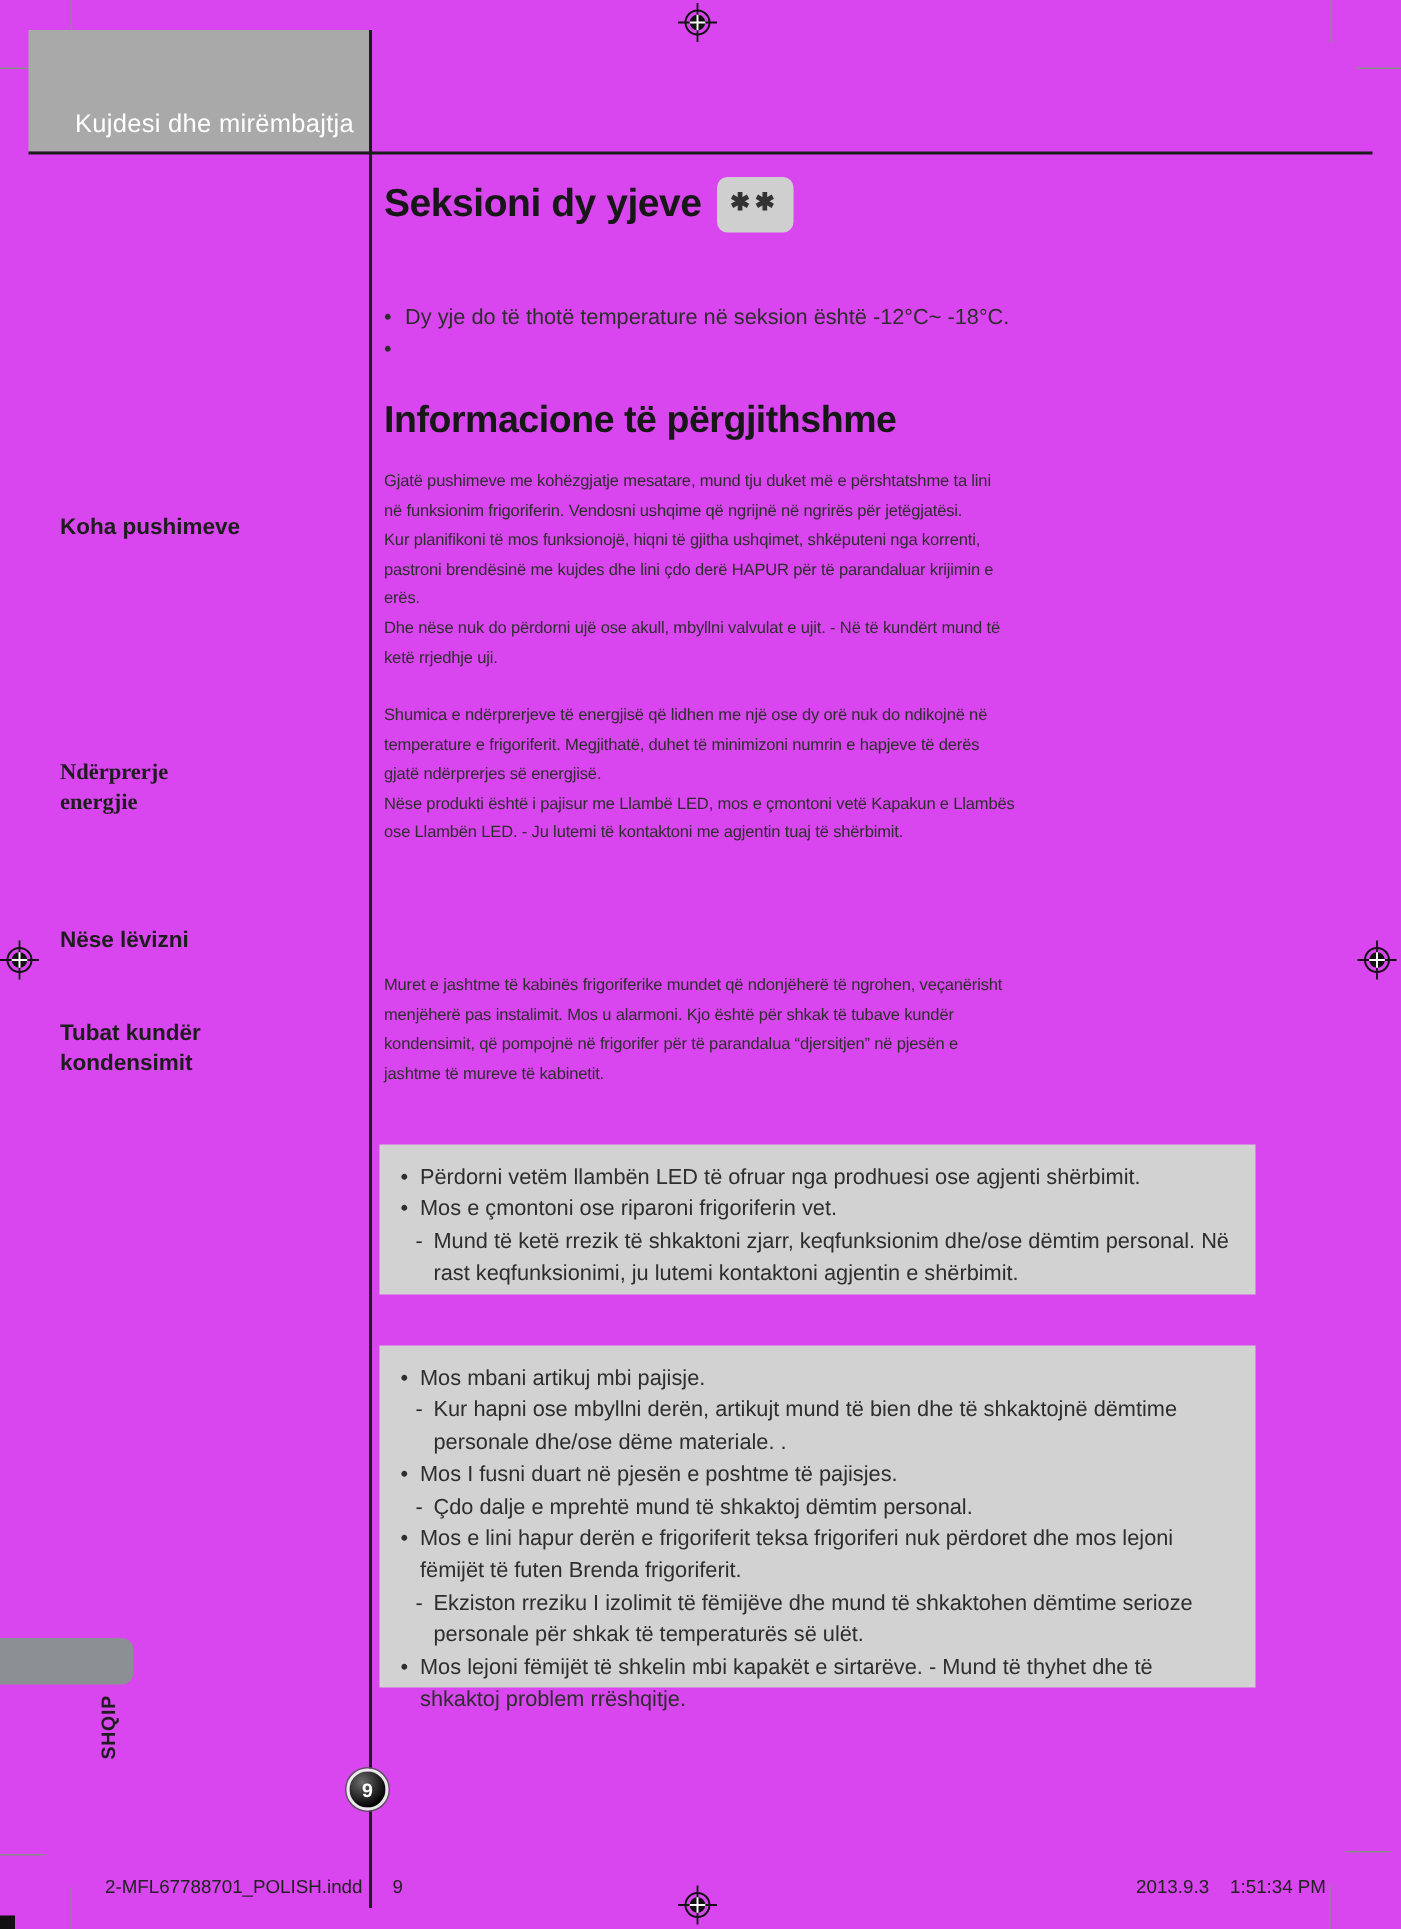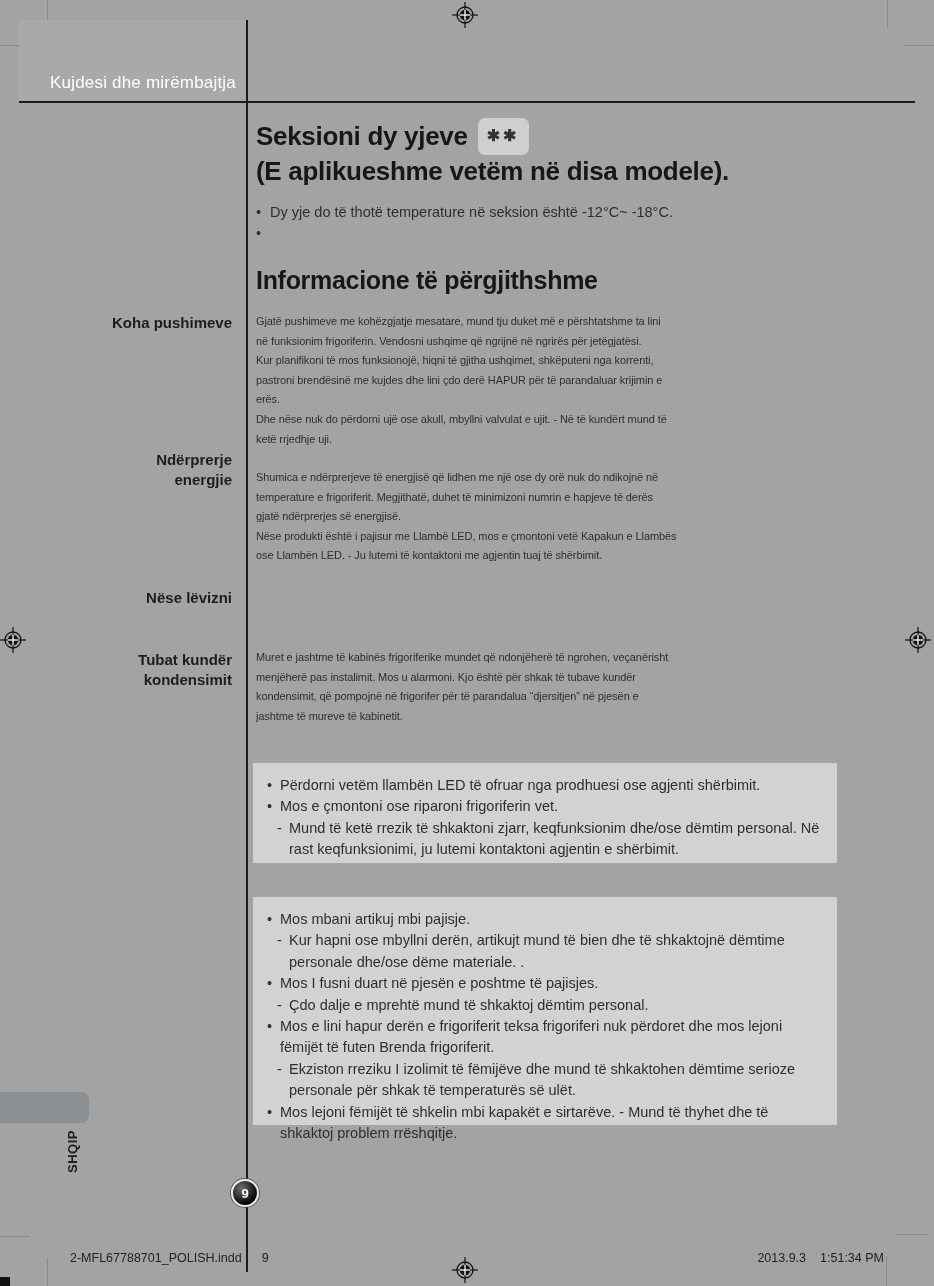--- a/index.html
+++ b/index.html
@@ -4,7 +4,7 @@
 <style>
   * { margin:0; padding:0; box-sizing:border-box; }
   body { background:#fff; font-family:"Liberation Sans", sans-serif; }
-  .page { position:relative; width:934px; height:1286px; background:#a3a3a3; overflow:hidden; color:#2e2e2e; }
+  .page { position:relative; width:934px; height:1286px; background:#d946ef; overflow:hidden; color:#2e2e2e; }
 
   
   .header-tab { position:absolute; left:19px; top:20px; width:227px; height:81px; background:#a9a9a9;

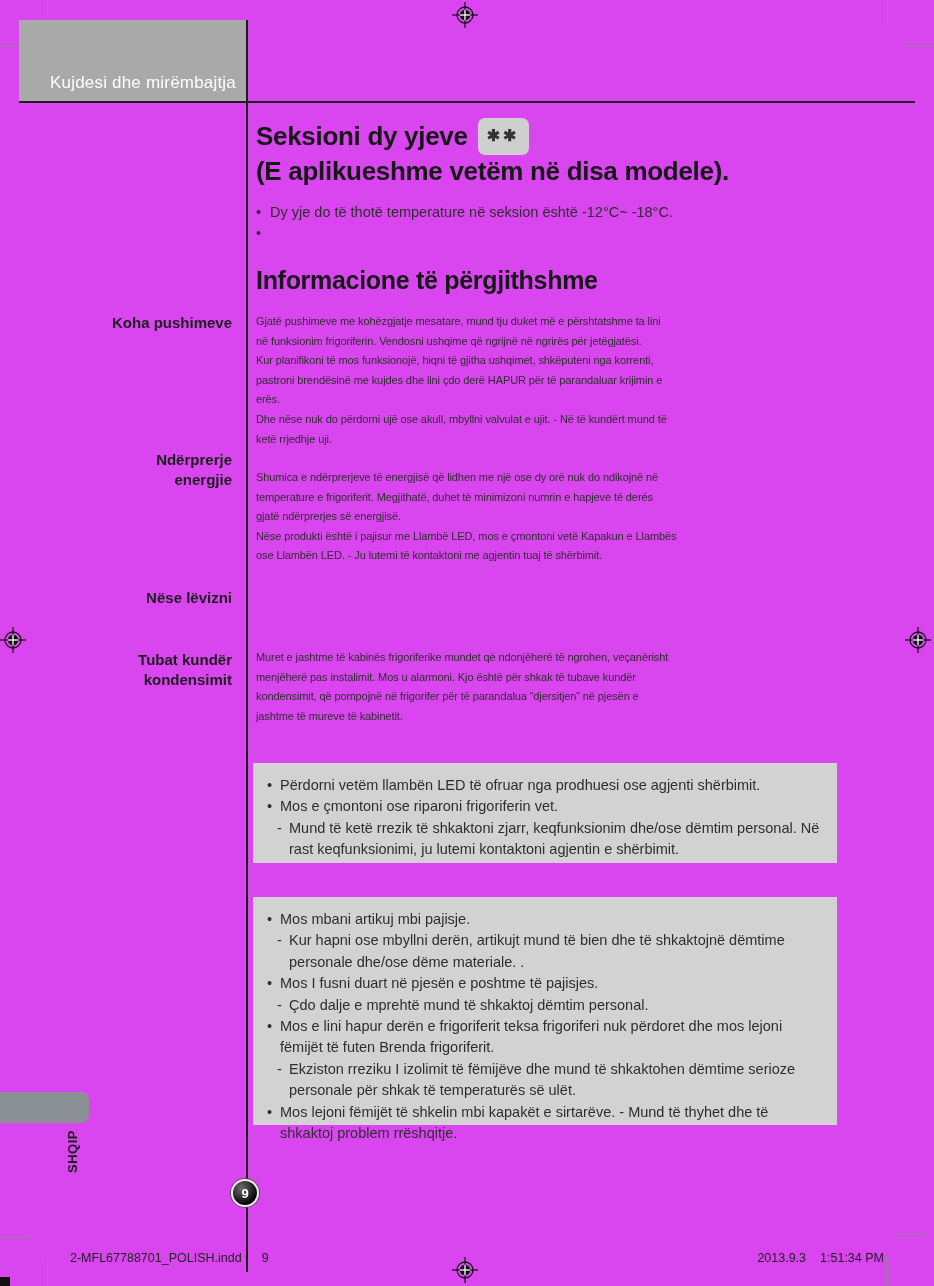--- a/index.html
+++ b/index.html
@@ -120,7 +120,6 @@
 
   <div class="title">
     <span>Seksioni dy yjeve</span><span class="badge">✱✱</span><br>
-    <span>(E aplikueshme vetëm në disa modele).</span>
   </div>
 
   <div class="intro">

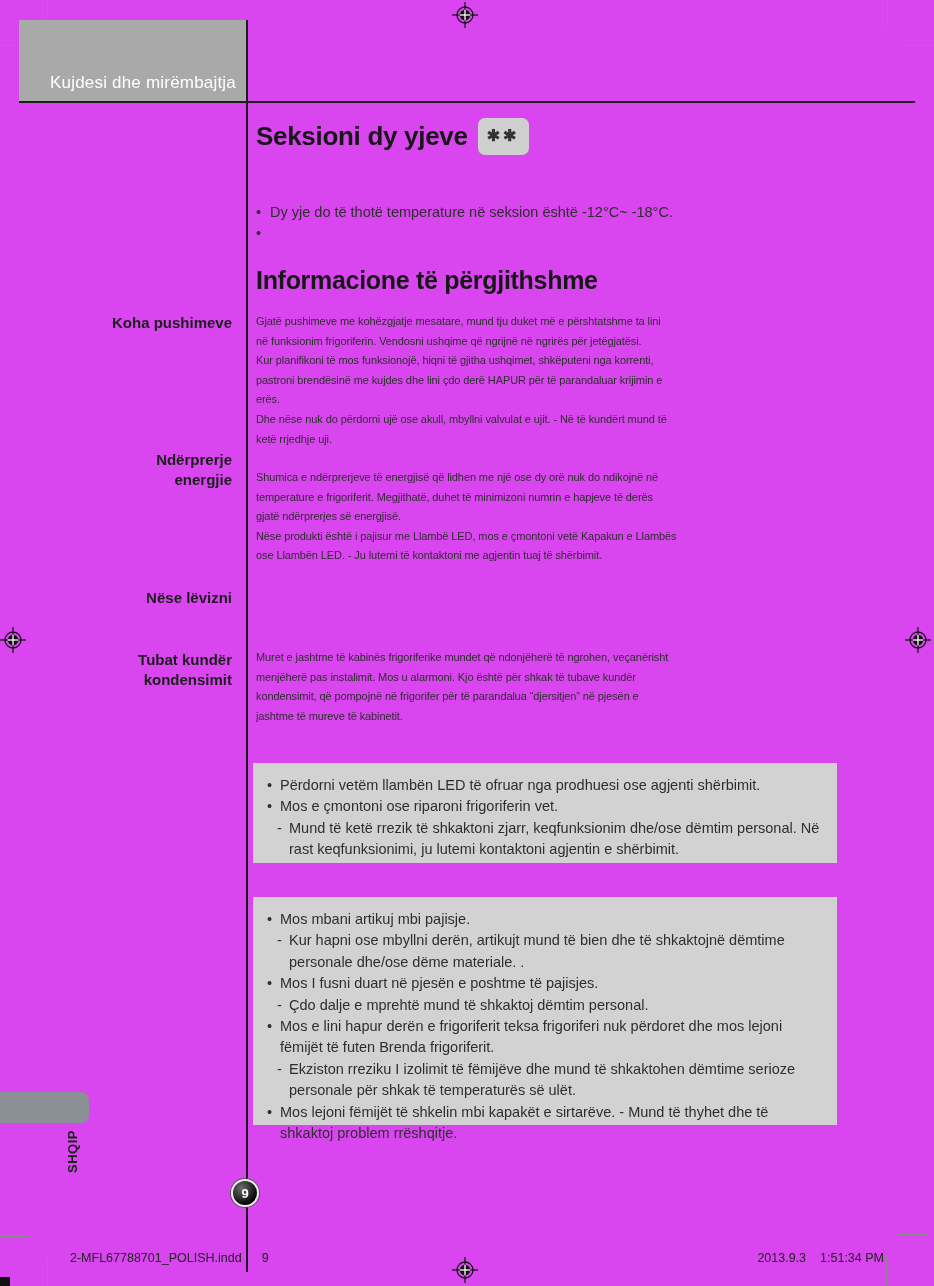--- a/index.html
+++ b/index.html
@@ -31,8 +31,8 @@
   .h2 { position:absolute; left:256px; top:266px; width:660px; font-weight:bold; color:#171717;
     font-size:25px; letter-spacing:-0.3px; }
 
-  .side-label { position:absolute; left:40px; width:192px; text-align:right; font-weight:bold;
-    color:#1d1d1d; font-size:15px; line-height:20px; white-space:pre-line; }
+  .side-label { position:absolute; left:40px; width:192px; font-weight:bold;
+    color:#1d1d1d; font-size:15px; line-height:20px; white-space:pre-line;margin-top:29px; }
   .body-text { position:absolute; left:256px; width:662px; font-size:11px; line-height:19.6px;
     white-space:pre-line; letter-spacing:-0.1px; }
 

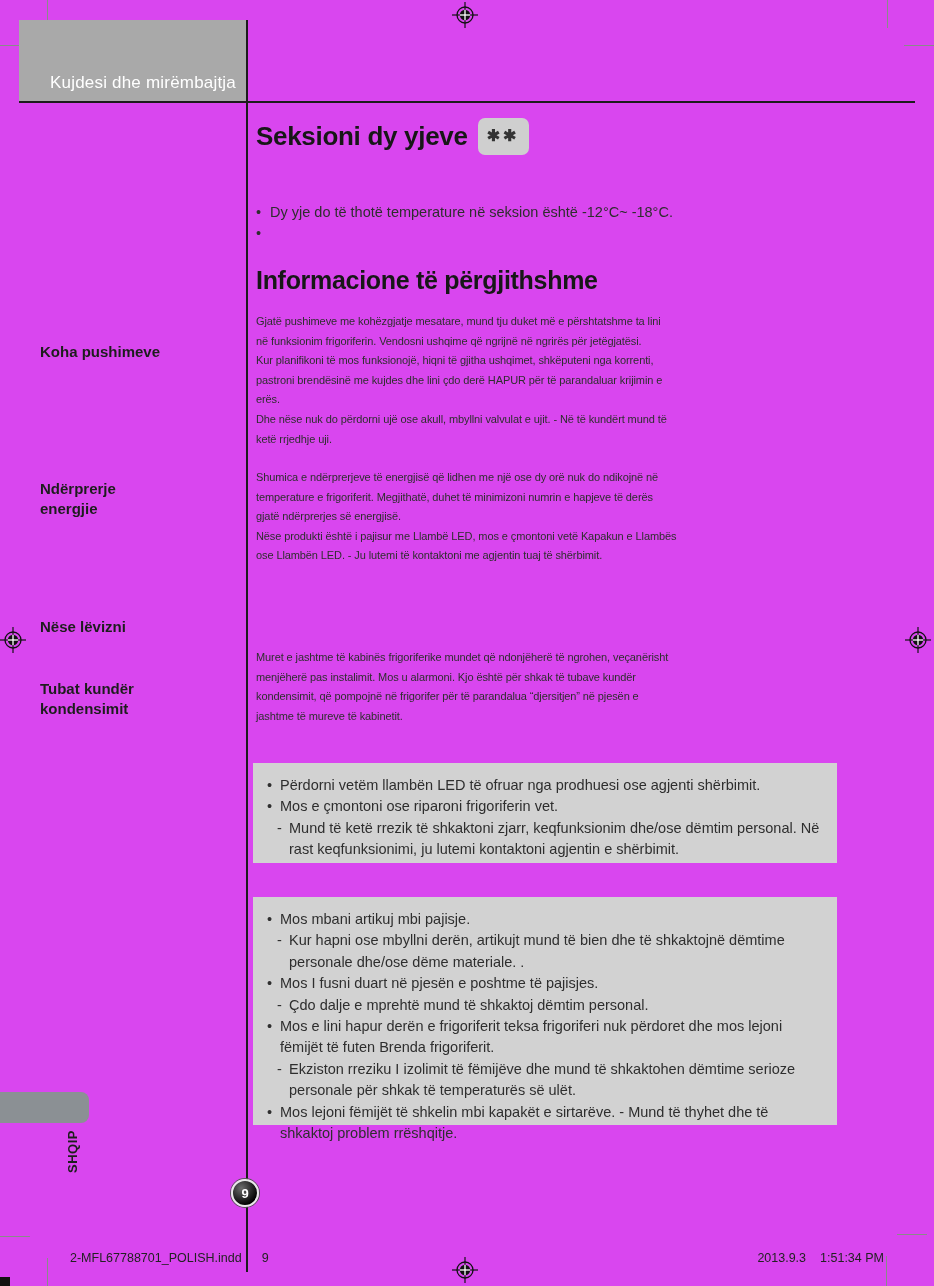--- a/index.html
+++ b/index.html
@@ -143,7 +143,7 @@
 Dhe nëse nuk do përdorni ujë ose akull, mbyllni valvulat e ujit. - Në të kundërt mund të
 ketë rrjedhje uji.</div>
 
-  <div class="side-label" style="top:450px;">Ndërprerje
+  <div class="side-label" style="top:476px;font-family:Liberation Serif, serif;">Ndërprerje
 energjie</div>
   <div class="body-text" style="top:468px;">Shumica e ndërprerjeve të energjisë që lidhen me një ose dy orë nuk do ndikojnë në
 temperature e frigoriferit. Megjithatë, duhet të minimizoni numrin e hapjeve të derës

